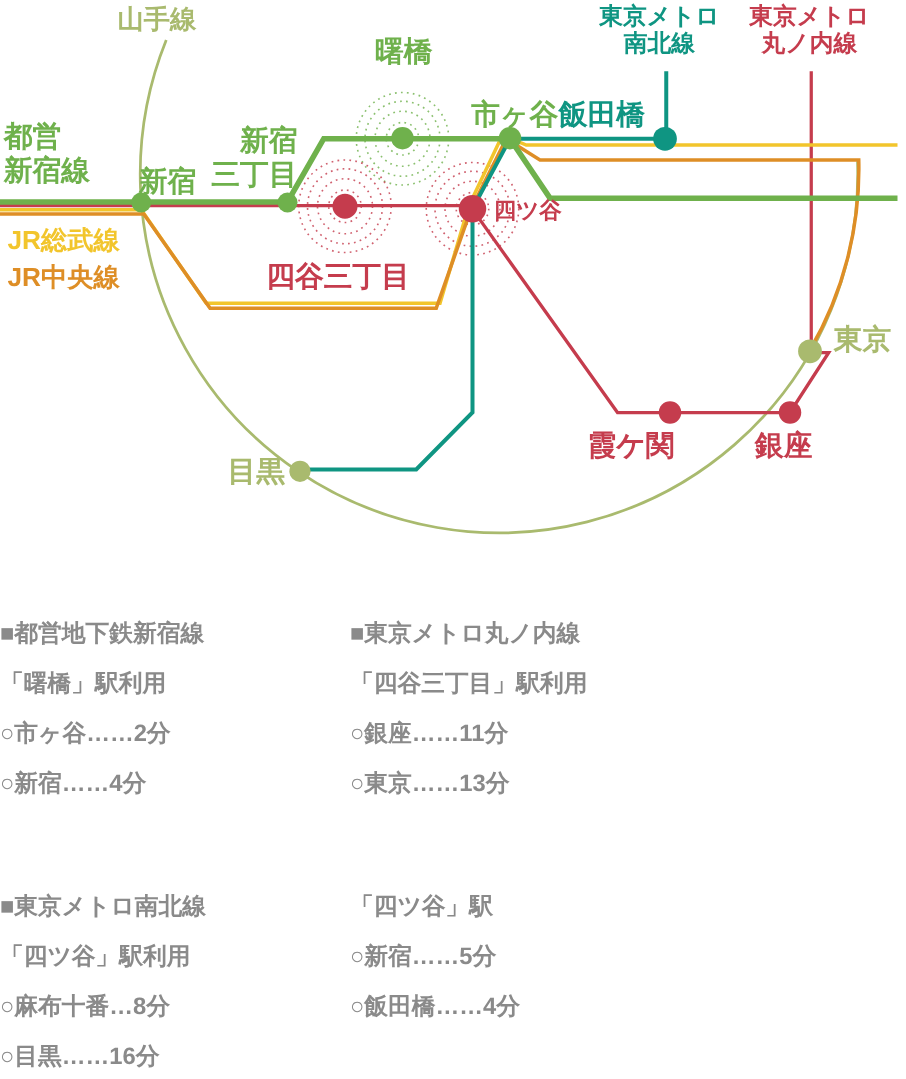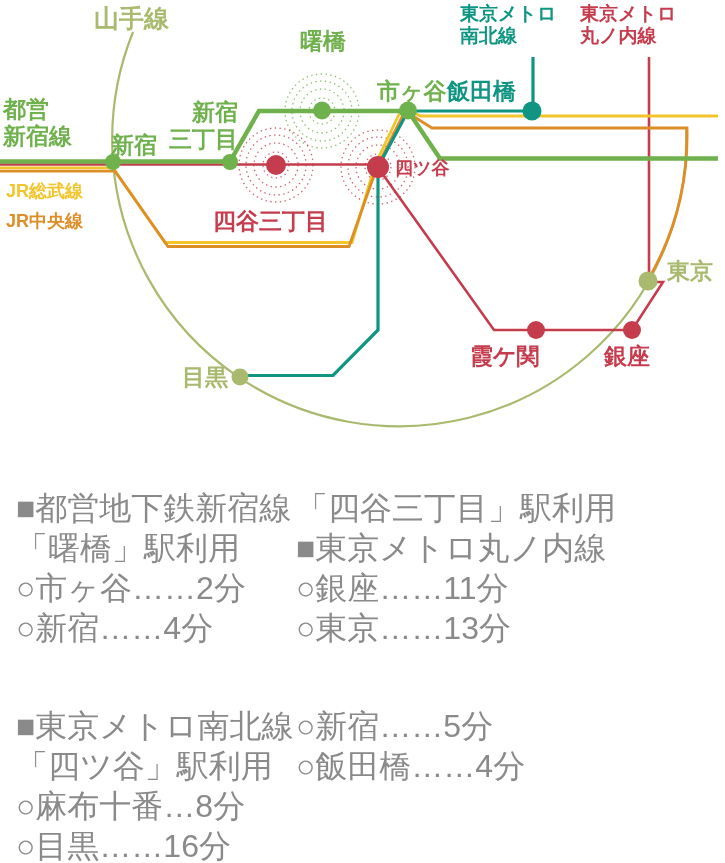--- a/index.html
+++ b/index.html
@@ -21,7 +21,7 @@
   .fs19{font-size:19px}
   .fs21{font-size:18px}
   .fs23{font-size:23px}
-  .fs25{font-size:25px}
+  .fs25{font-size:21px}
   .fs26{font-size:18px}
   .ctr{text-align:left}
   .rgt{text-align:right}

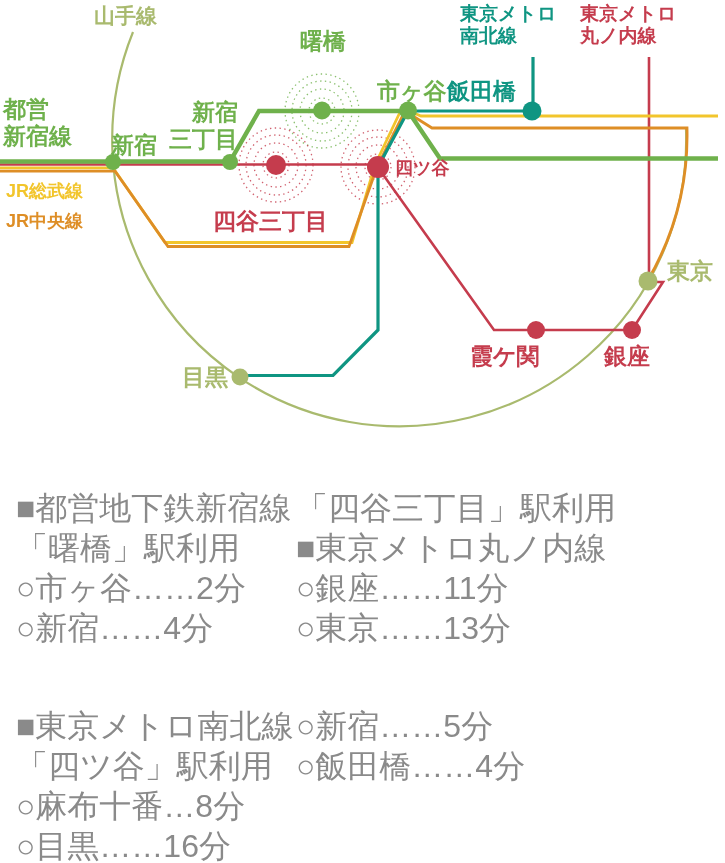--- a/index.html
+++ b/index.html
@@ -23,7 +23,7 @@
   .fs23{font-size:23px}
   .fs25{font-size:21px}
   .fs26{font-size:18px}
-  .ctr{text-align:left}
+  .ctr{text-align:center}
   .rgt{text-align:right}
   .legend-block{
     position:absolute;font-size:32px;font-weight:400;line-height:40px;

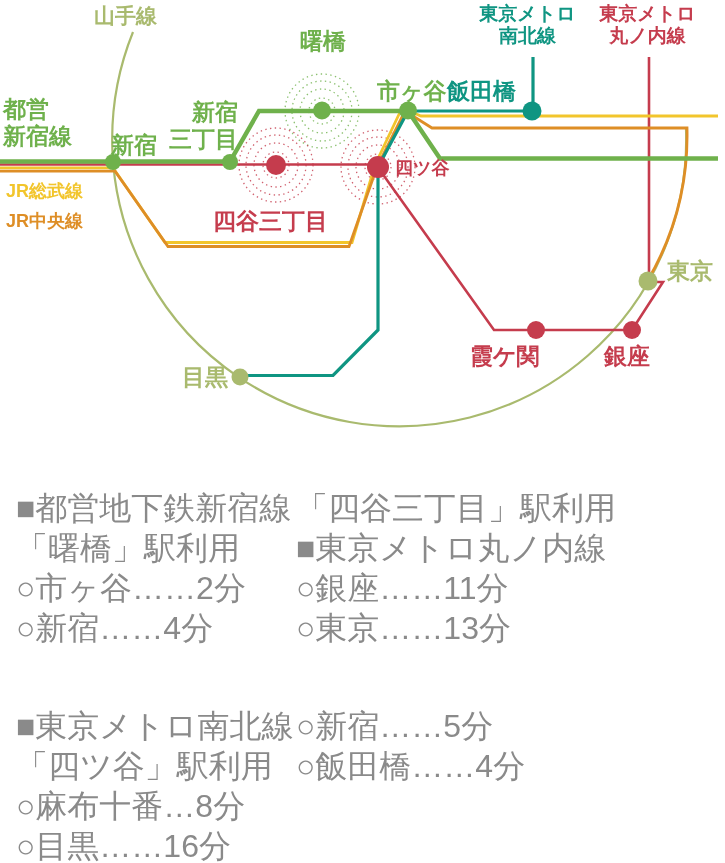--- a/index.html
+++ b/index.html
@@ -19,7 +19,7 @@
   .c-teal{color:#0f9582}
   .c-red{color:#c53c4d}
   .fs19{font-size:19px}
-  .fs21{font-size:18px}
+  .fs21{font-size:21px}
   .fs23{font-size:23px}
   .fs25{font-size:21px}
   .fs26{font-size:18px}

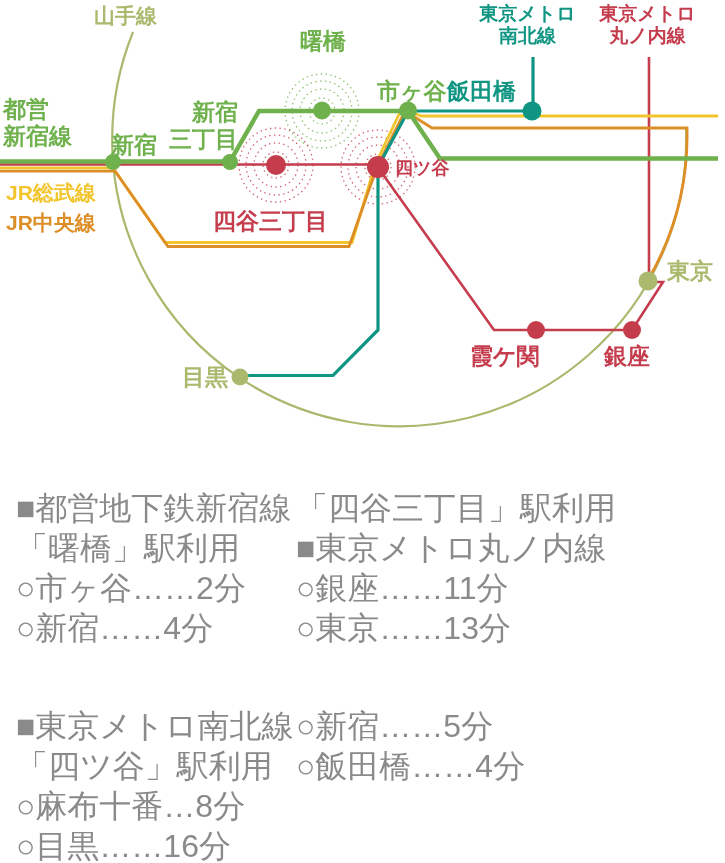--- a/index.html
+++ b/index.html
@@ -26,8 +26,8 @@
   .ctr{text-align:center}
   .rgt{text-align:right}
   .legend-block{
-    position:absolute;font-size:32px;font-weight:400;line-height:40px;
-    color:#8a8a8a;white-space:nowrap;padding-left:16px;
+    position:absolute;font-size:19px;font-weight:700;line-height:40px;
+    color:#8a8a8a;white-space:nowrap;
   }
   .legend-row{display:block;}
 </style>

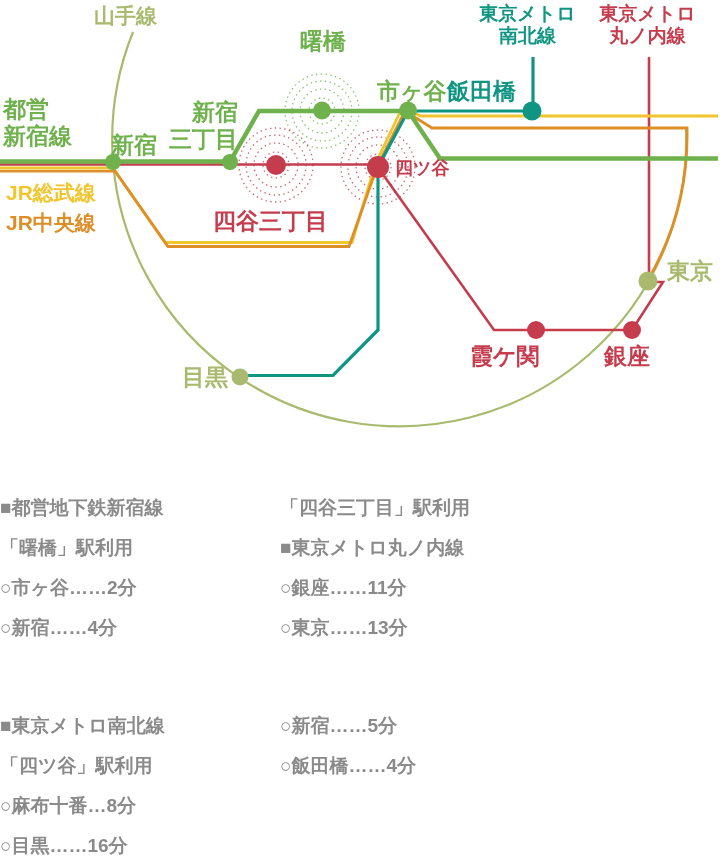--- a/index.html
+++ b/index.html
@@ -123,8 +123,8 @@
 </div>
 
 <div class="legend-block" style="left:280px;top:488px">
+  <span class="legend-row">■東京メトロ丸ノ内線</span>
   <span class="legend-row">「四谷三丁目」駅利用</span>
-  <span class="legend-row">■東京メトロ丸ノ内線</span>
   <span class="legend-row">○銀座……11分</span>
   <span class="legend-row">○東京……13分</span>
 </div>

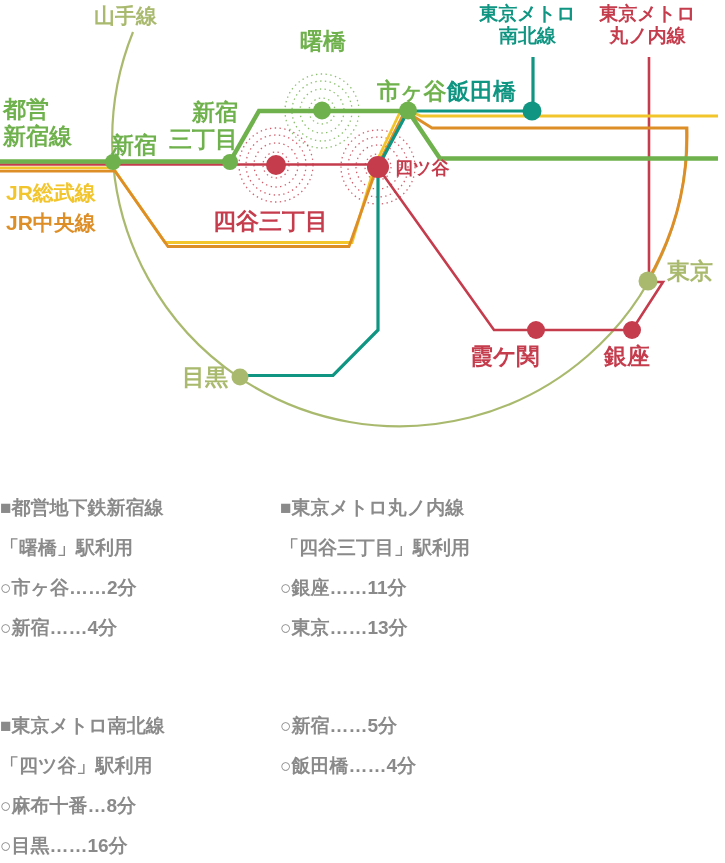--- a/index.html
+++ b/index.html
@@ -137,6 +137,7 @@
 </div>
 
 <div class="legend-block" style="left:280px;top:706px">
+  <span class="legend-row">「四ツ谷」駅</span>
   <span class="legend-row">○新宿……5分</span>
   <span class="legend-row">○飯田橋……4分</span>
 </div>

